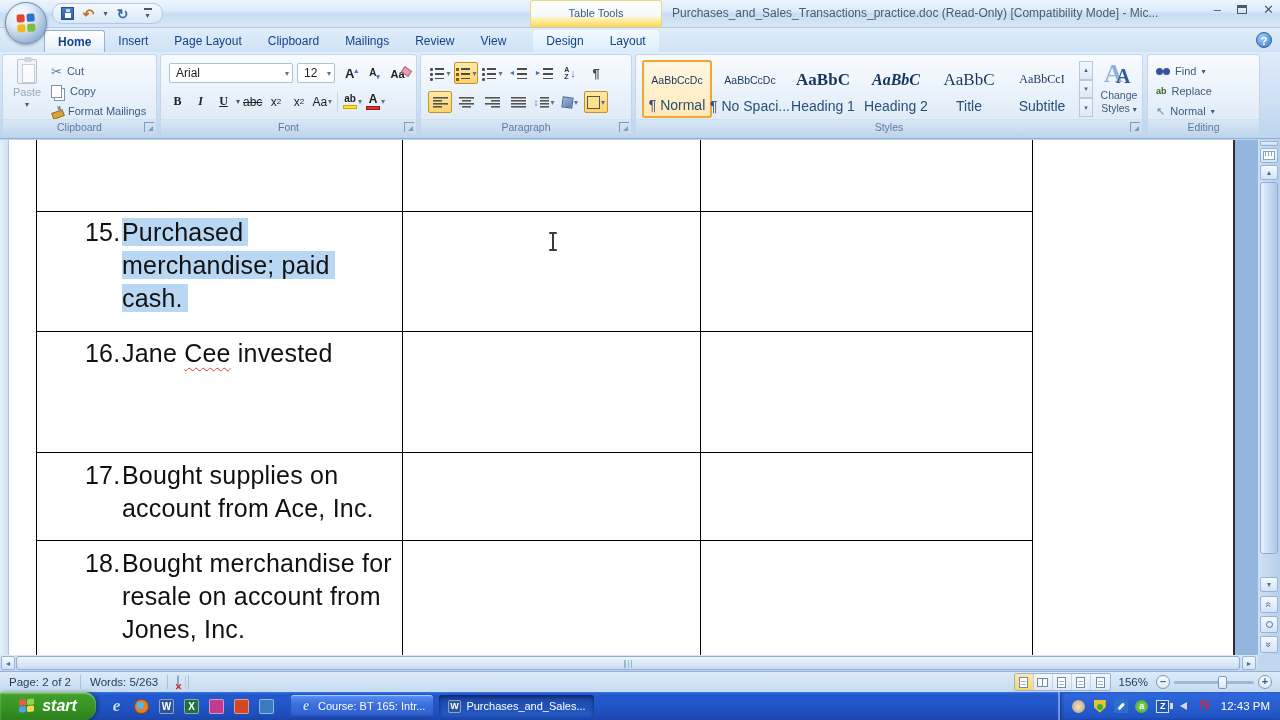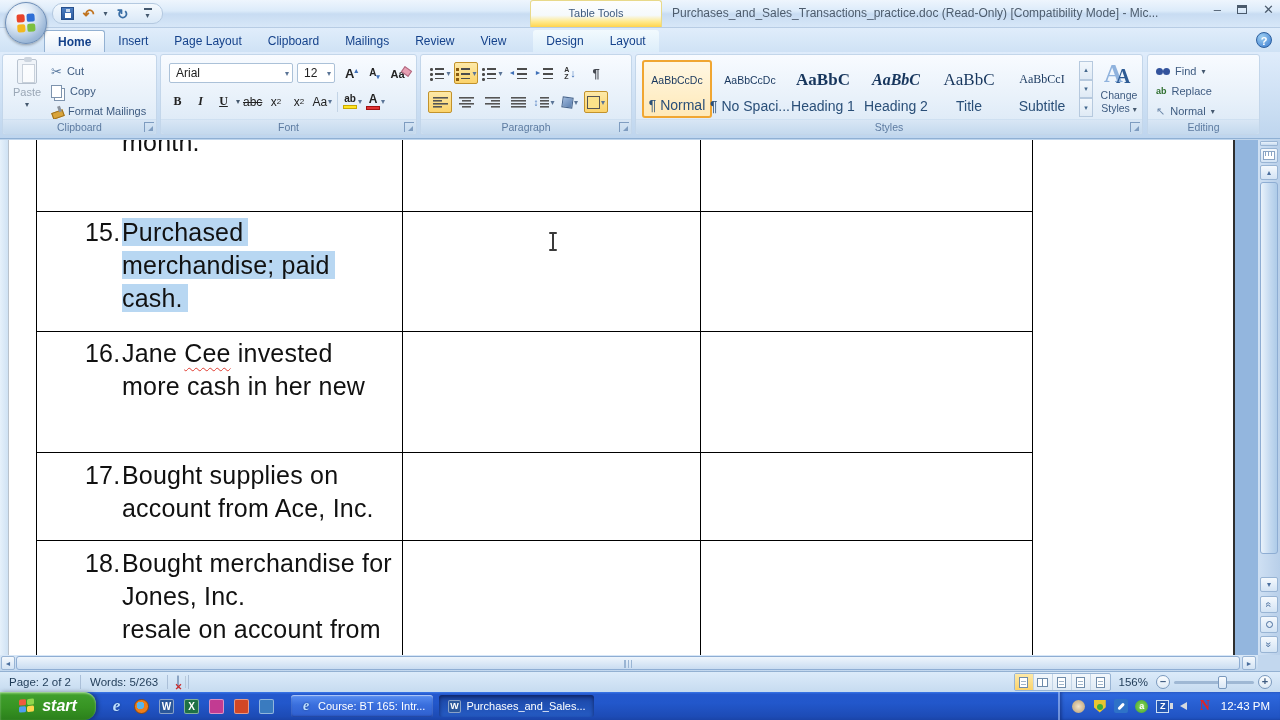--- a/index.html
+++ b/index.html
@@ -543,7 +543,6 @@
     <div class="hline" style="top:400px"></div>
 
     <div class="doctext rowlines" style="top:-14px">
-      <div>month.</div>
     </div>
 
     <div class="doctext rownum" style="top:76px">15.</div>

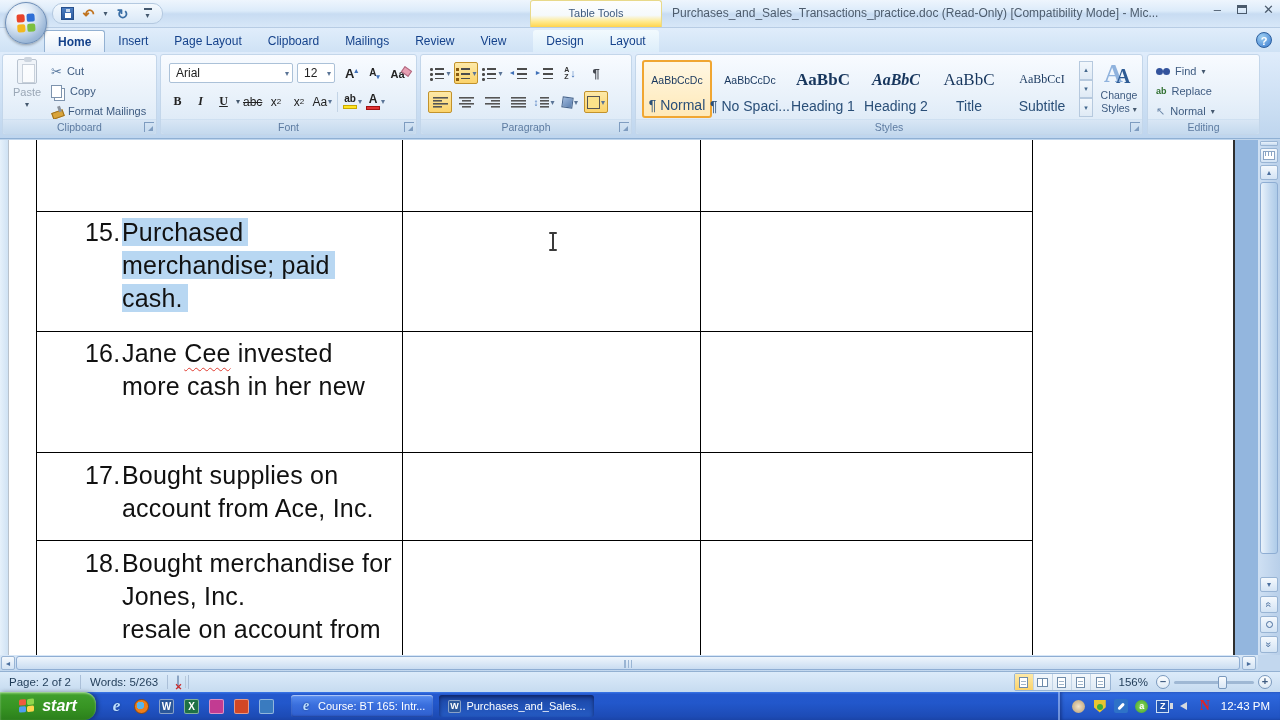--- a/index.html
+++ b/index.html
@@ -555,7 +555,6 @@
     <div class="doctext rownum" style="top:197px">16.</div>
     <div class="doctext rowlines" style="top:197px">
       <div><span>Jane </span><span class="spell">Cee</span><span> invested</span></div>
-      <div>more cash in her new</div>
     </div>
 
     <div class="doctext rownum" style="top:319px">17.</div>

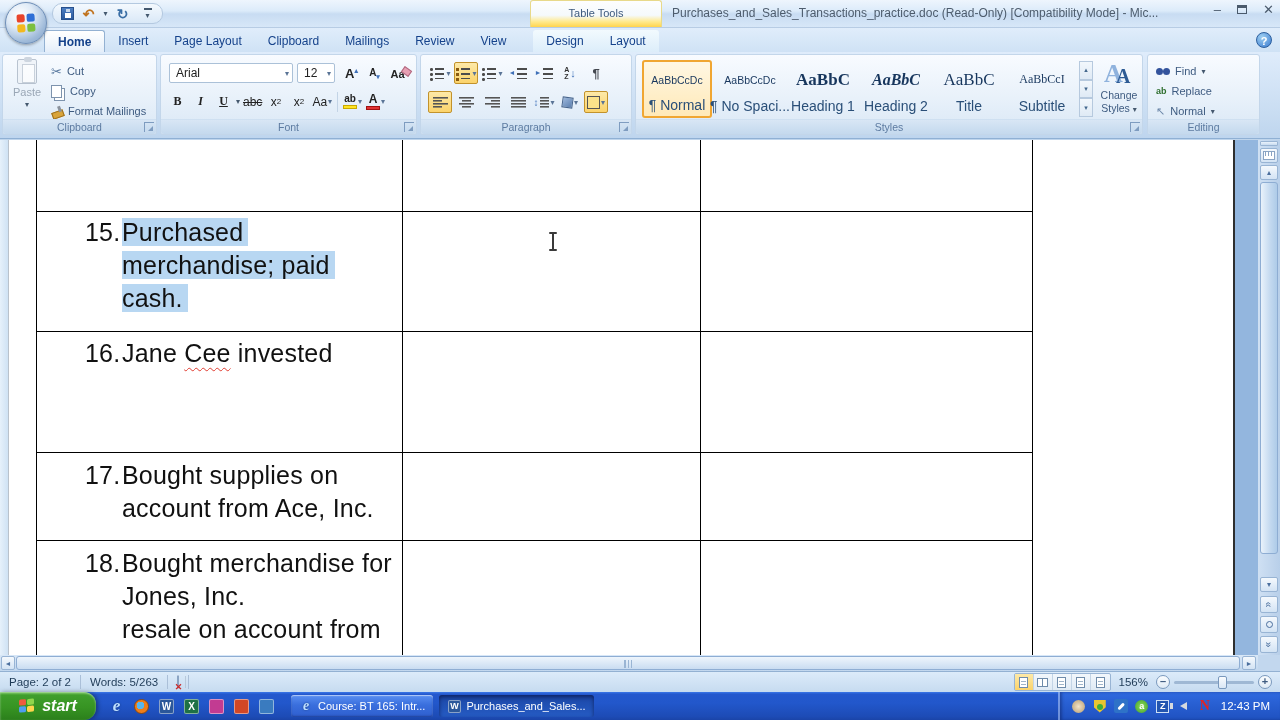--- a/index.html
+++ b/index.html
@@ -566,8 +566,8 @@
     <div class="doctext rownum" style="top:407px">18.</div>
     <div class="doctext rowlines" style="top:407px">
       <div>Bought merchandise for</div>
+      <div>resale on account from</div>
       <div>Jones, Inc.</div>
-      <div>resale on account from</div>
     </div>
 
     <span class="ibeam">

